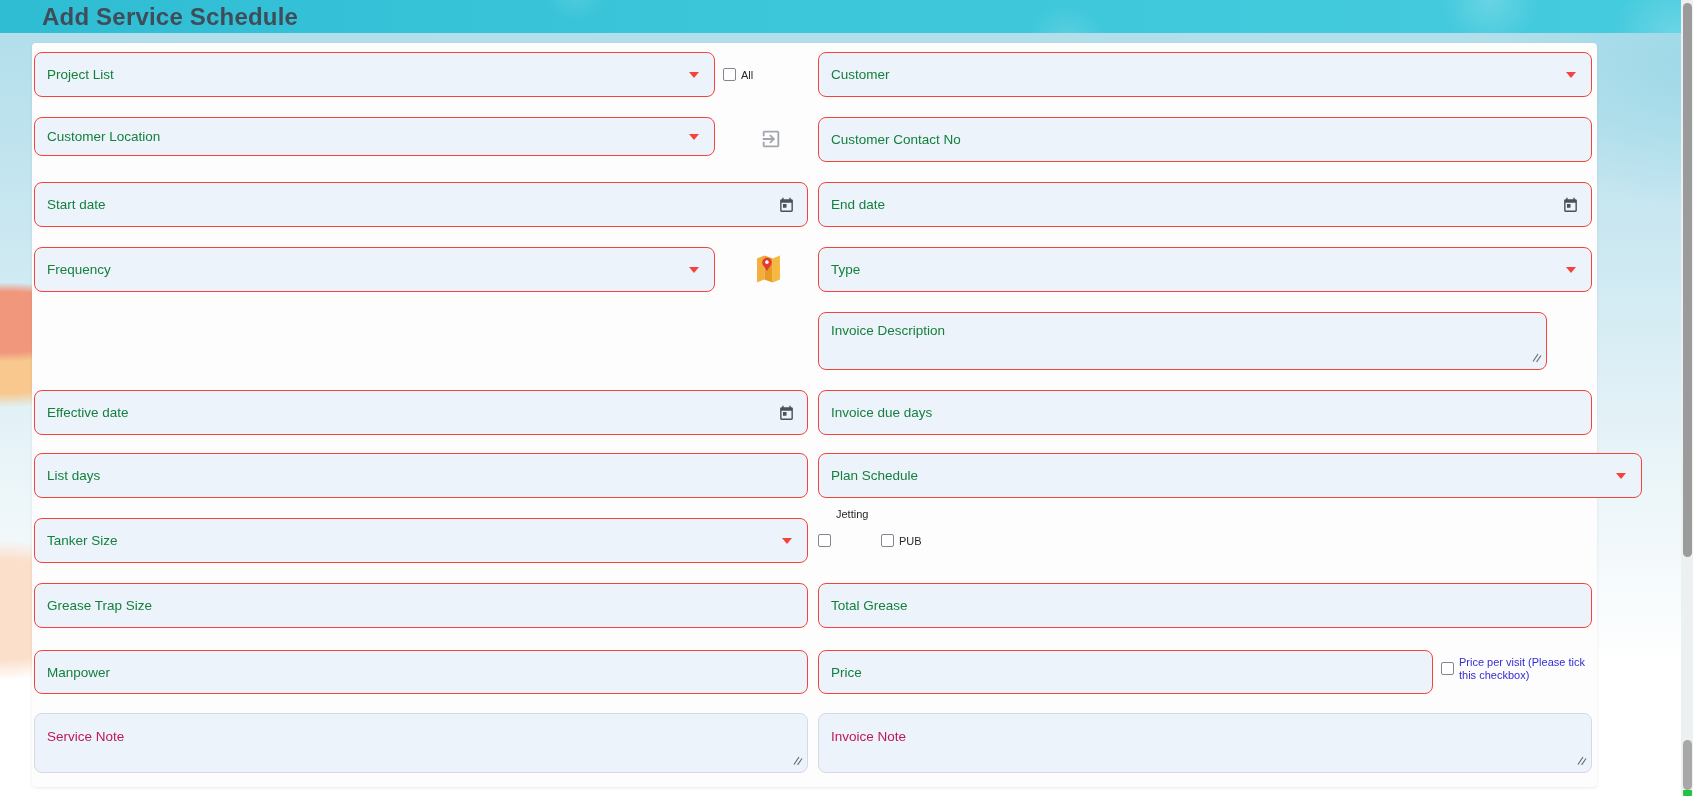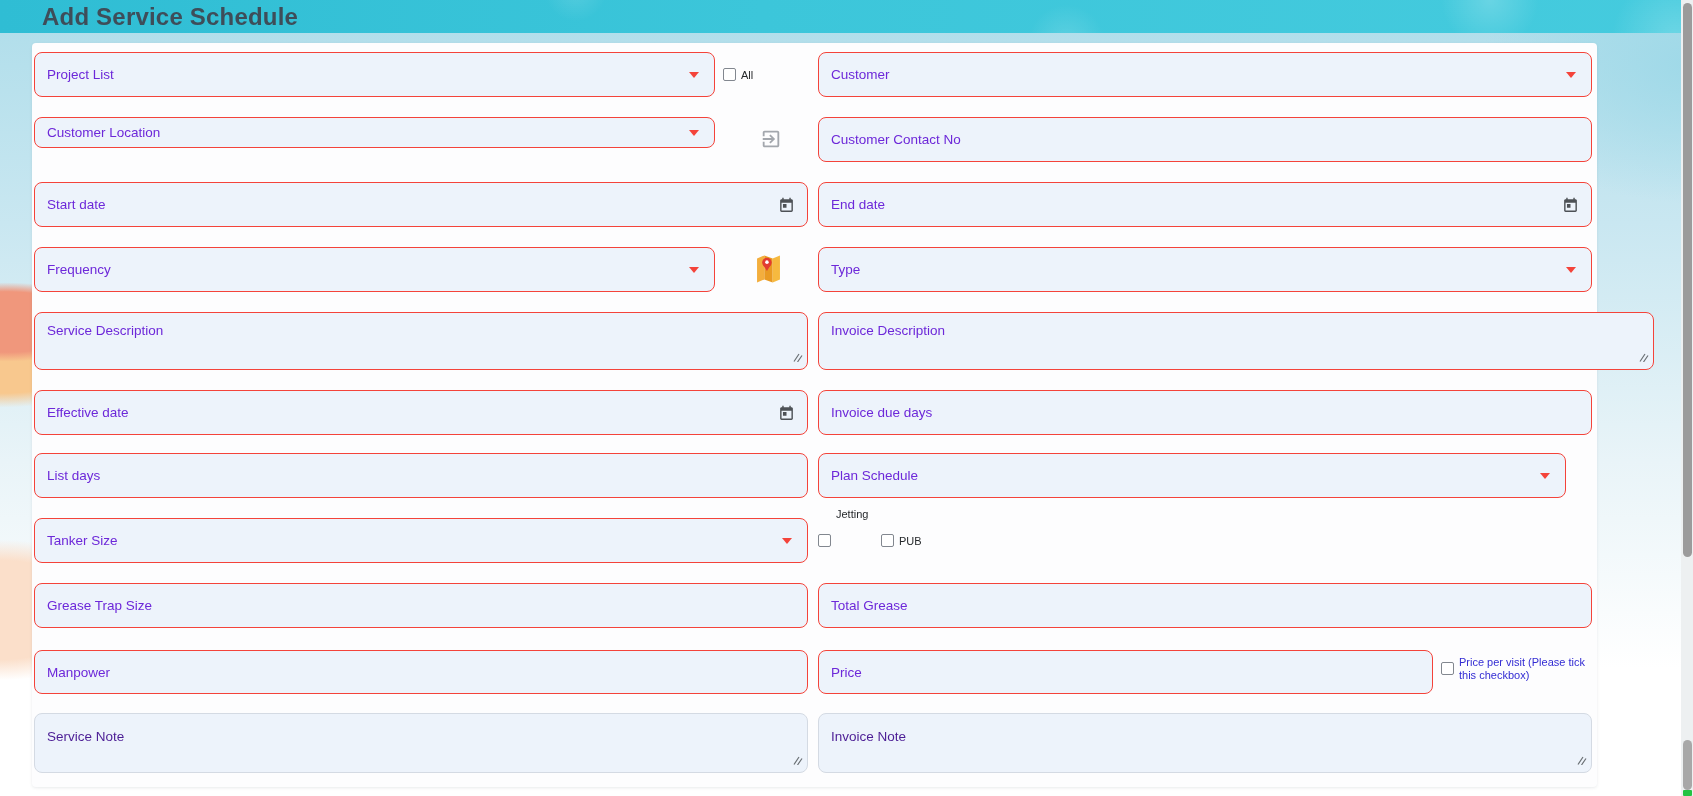--- a/index.html
+++ b/index.html
@@ -38,7 +38,7 @@
     background:#edf3fb; border:1.6px solid #f4433a; border-radius:8px;
     display:flex; align-items:center;
   }
-  .fld .lbl{ color:#6d28d9; font-size:13.5px; padding-left:12px; white-space:nowrap; }
+  .fld .lbl{ color:#15803d; font-size:13.5px; padding-left:12px; white-space:nowrap; }
   .fld.area{ align-items:flex-start; }
   .fld.area .lbl{ padding-top:10px; }
   .fld.note{ border:1px solid #d4dae3; }

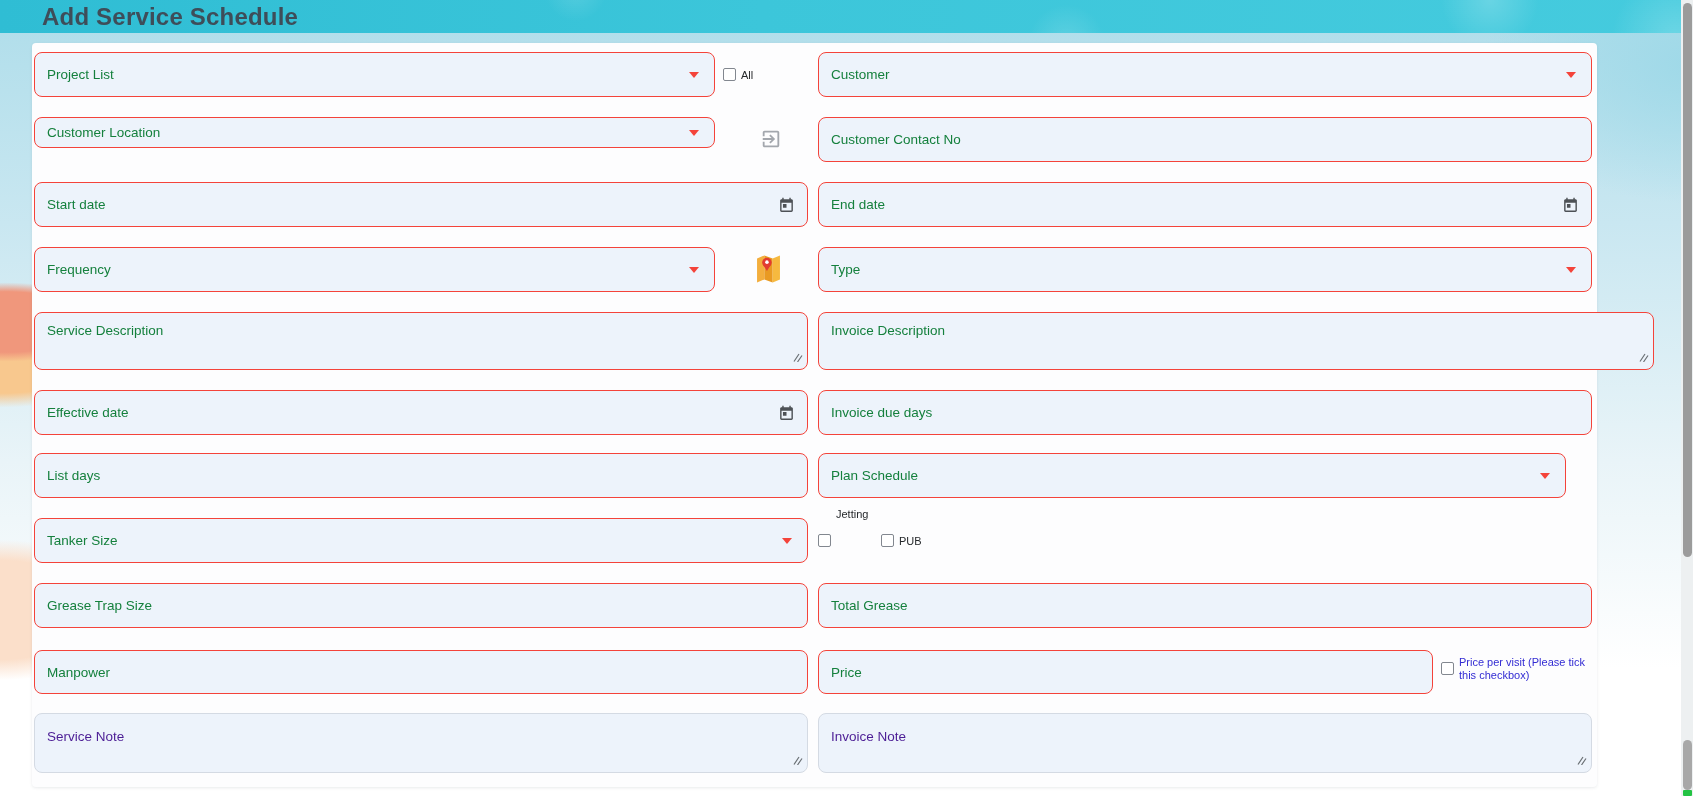--- a/index.html
+++ b/index.html
@@ -86,7 +86,7 @@
     <span class="caret"></span>
   </div>
 
-  <div class="fld" style="left:34px;top:117px;width:681px;height:31px">
+  <div class="fld" style="left:34px;top:117px;width:681px;height:39px">
     <span class="lbl">Customer Location</span>
     <span class="caret"></span>
   </div>

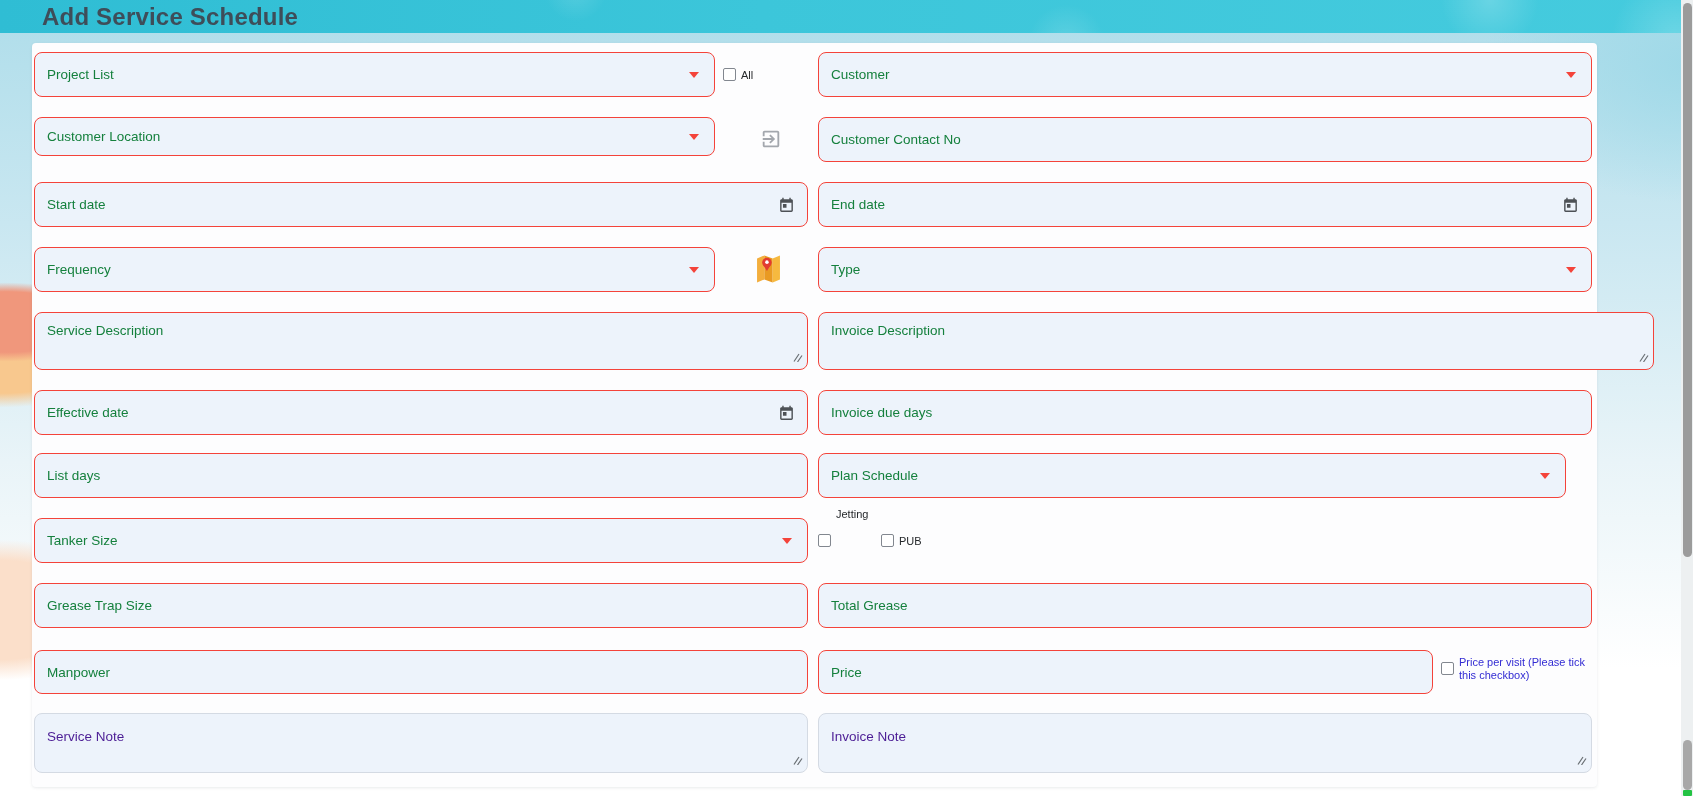--- a/index.html
+++ b/index.html
@@ -135,14 +135,6 @@
     <span class="caret"></span>
   </div>
 
-  <div class="fld area" style="left:34px;top:312px;width:774px;height:58px">
-    <span class="lbl">Service Description</span>
-    <span class="resizer">
-      <svg width="10" height="10" viewBox="0 0 10 10">
-          <path d="M1 9.5 L6 2 M4.5 10 L9 3.5" stroke="#6b7075" stroke-width="1.2" fill="none"></path>
-        </svg>
-    </span>
-  </div>
   <div class="fld area" style="left:818px;top:312px;width:836px;height:58px">
     <span class="lbl">Invoice Description</span>
     <span class="resizer">

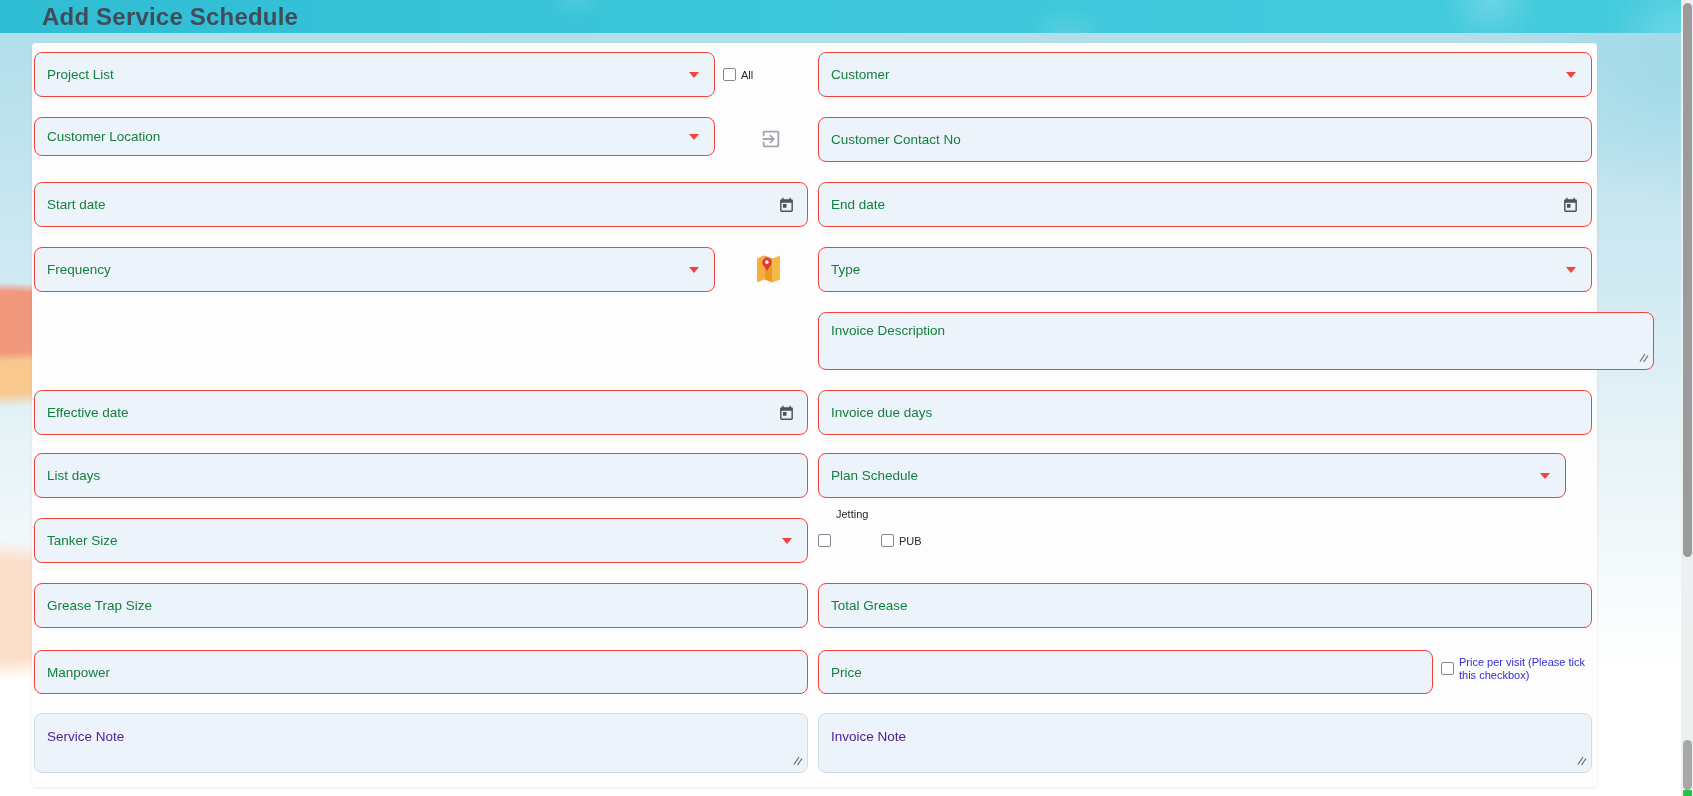--- a/index.html
+++ b/index.html
@@ -135,7 +135,7 @@
     <span class="caret"></span>
   </div>
 
-  <div class="fld area" style="left:818px;top:312px;width:836px;height:58px">
+  <div class="fld area" style="left:818px;top:312px;width:729px;height:58px">
     <span class="lbl">Invoice Description</span>
     <span class="resizer">
       <svg width="10" height="10" viewBox="0 0 10 10">

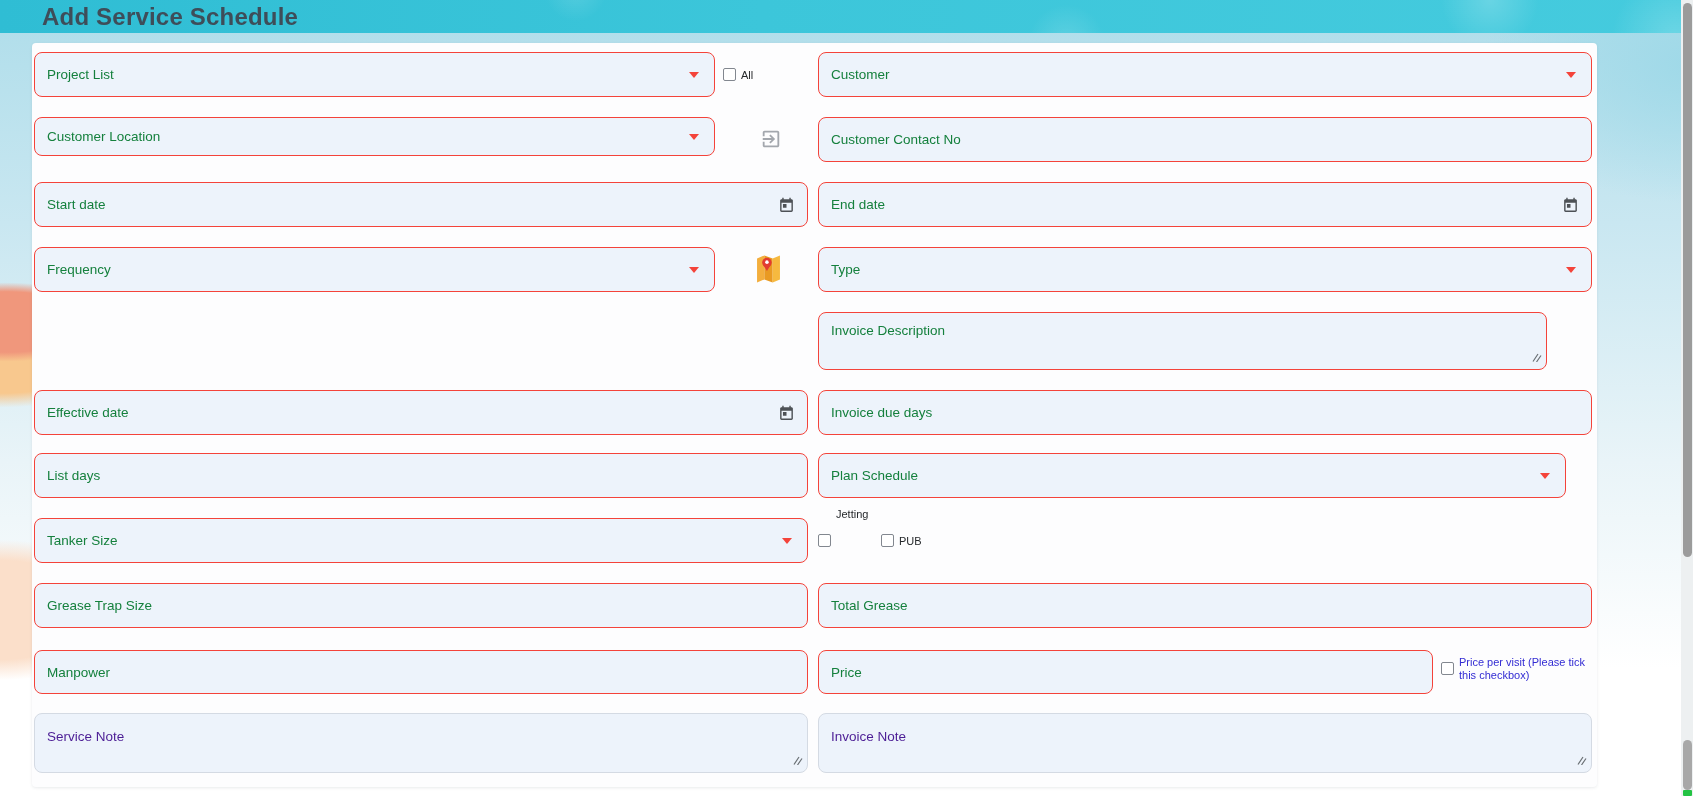--- a/index.html
+++ b/index.html
@@ -159,7 +159,7 @@
   <div class="fld" style="left:34px;top:453px;width:774px;height:45px">
     <span class="lbl">List days</span>
   </div>
-  <div class="fld" style="left:818px;top:453px;width:748px;height:45px">
+  <div class="fld" style="left:818px;top:453px;width:824px;height:45px">
     <span class="lbl">Plan Schedule</span>
     <span class="caret"></span>
   </div>

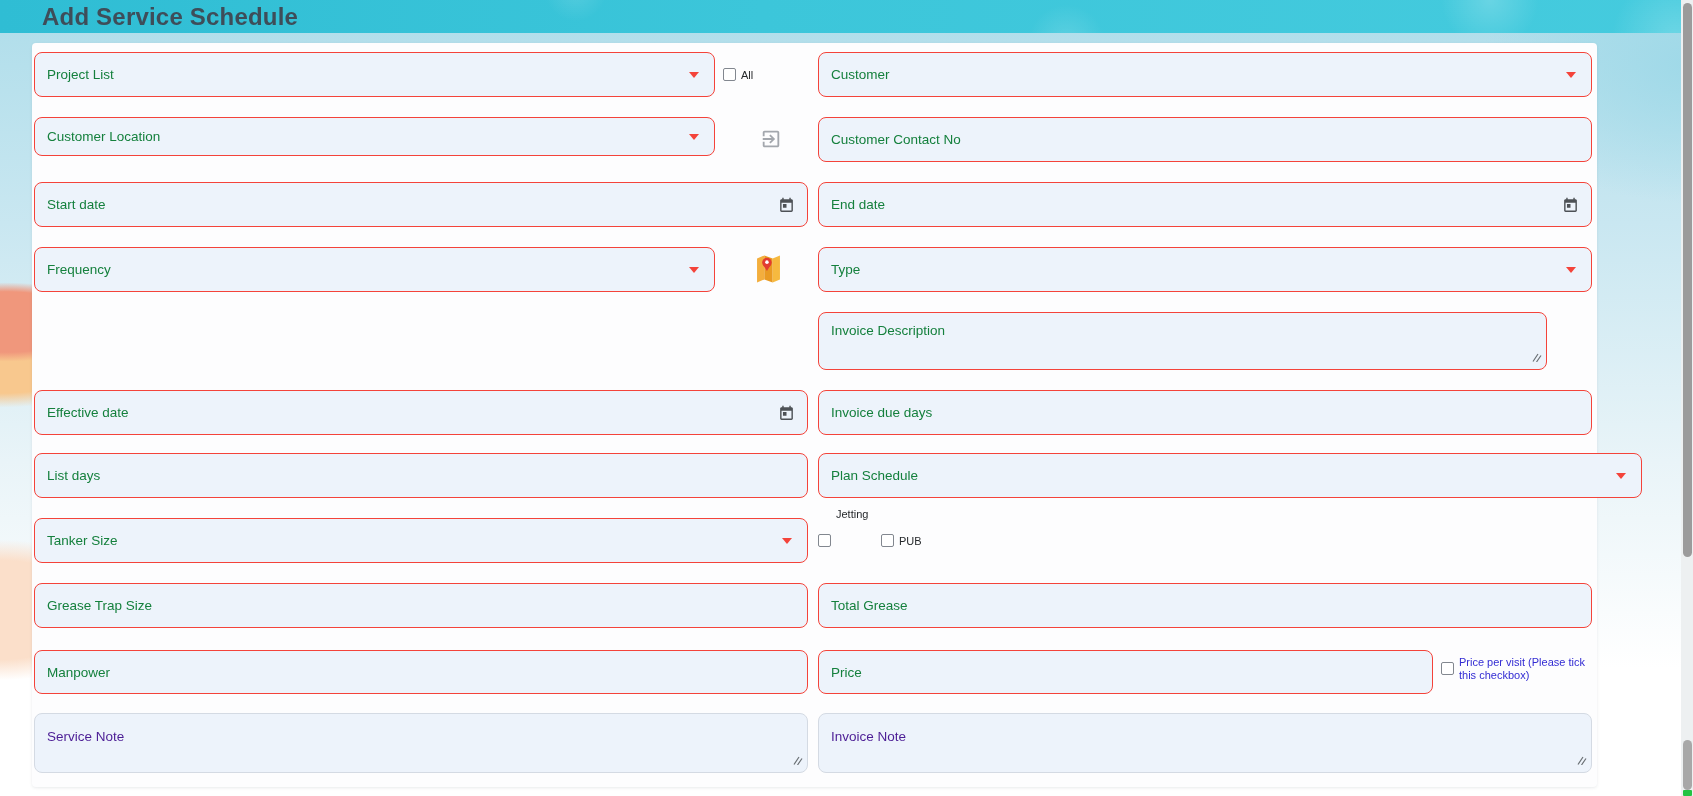--- a/index.html
+++ b/index.html
@@ -42,7 +42,7 @@
   .fld.area{ align-items:flex-start; }
   .fld.area .lbl{ padding-top:10px; }
   .fld.note{ border:1px solid #d4dae3; }
-  .fld.note .lbl{ color:#4c1d95; padding-top:15px; }
+  .fld.note .lbl{ color:#be185d; padding-top:15px; }
   .caret{
     position:absolute; right:15px; top:50%; margin-top:-3px;
     width:0; height:0; border-left:5px solid transparent; border-right:5px solid transparent;

